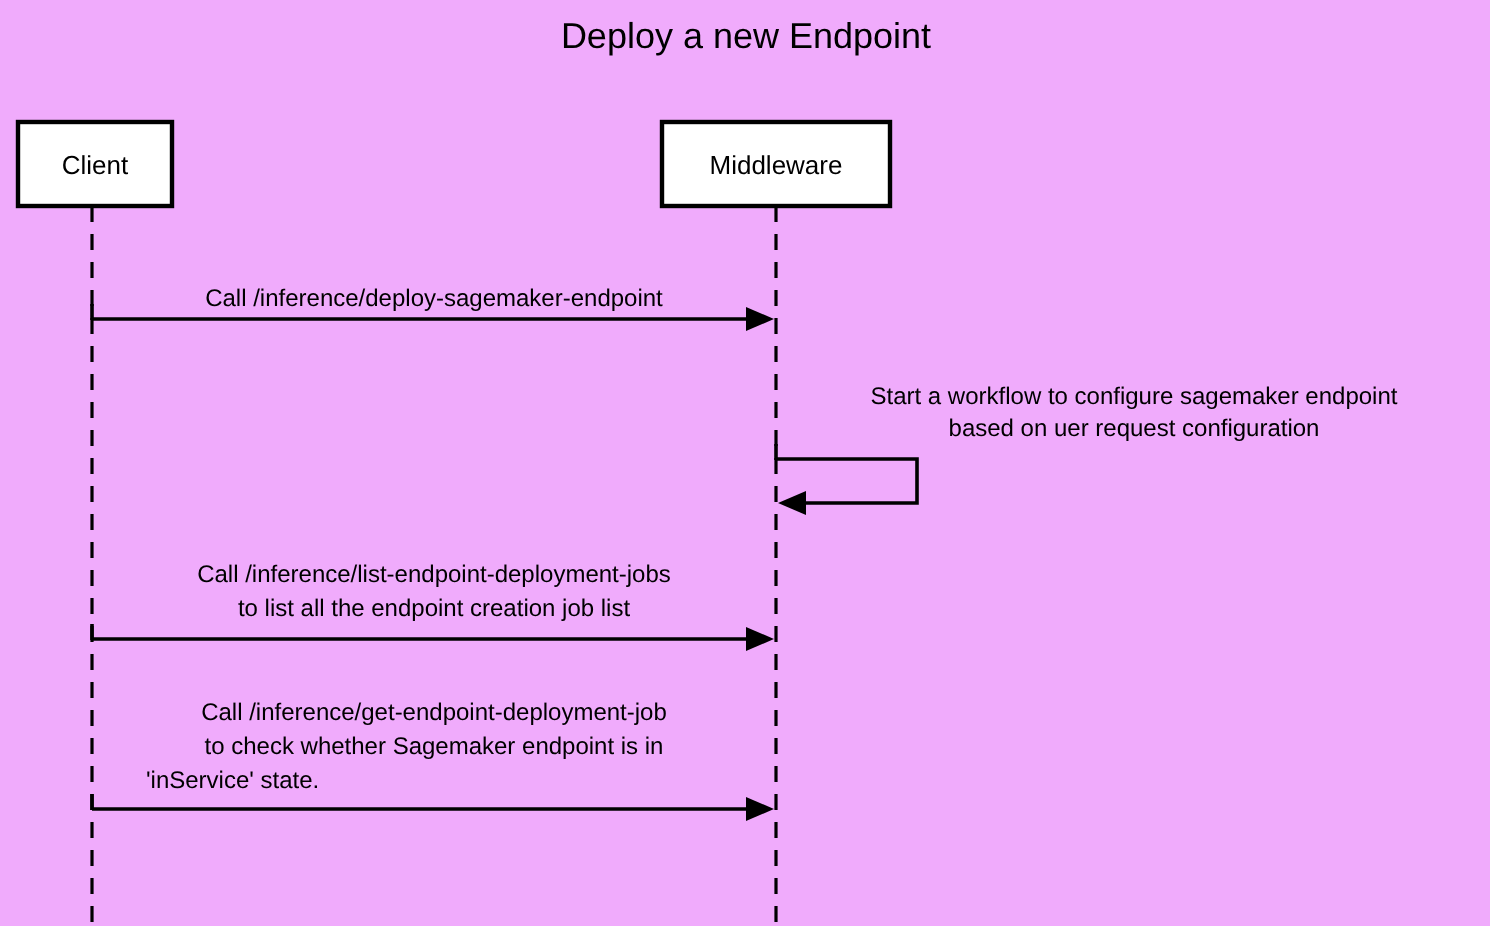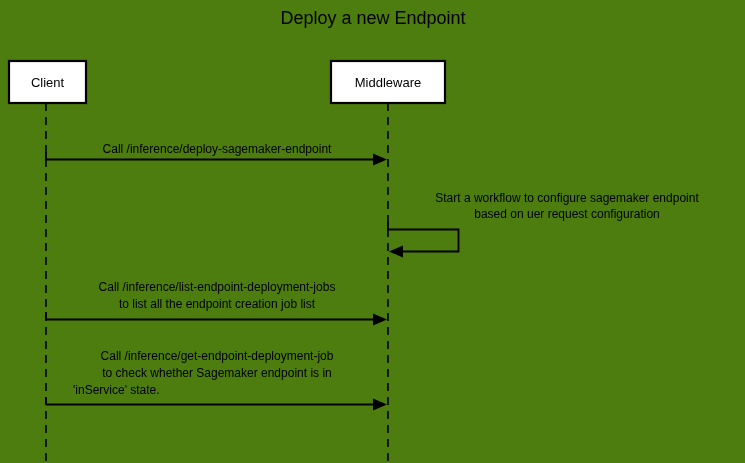--- a/index.html
+++ b/index.html
@@ -15,7 +15,7 @@
     position: relative;
     width: 745px;
     height: 463px;
-    background: #4d7c0f;
+    background: #f0abfc;
     overflow: hidden;
   }
   #diagram-svg {

